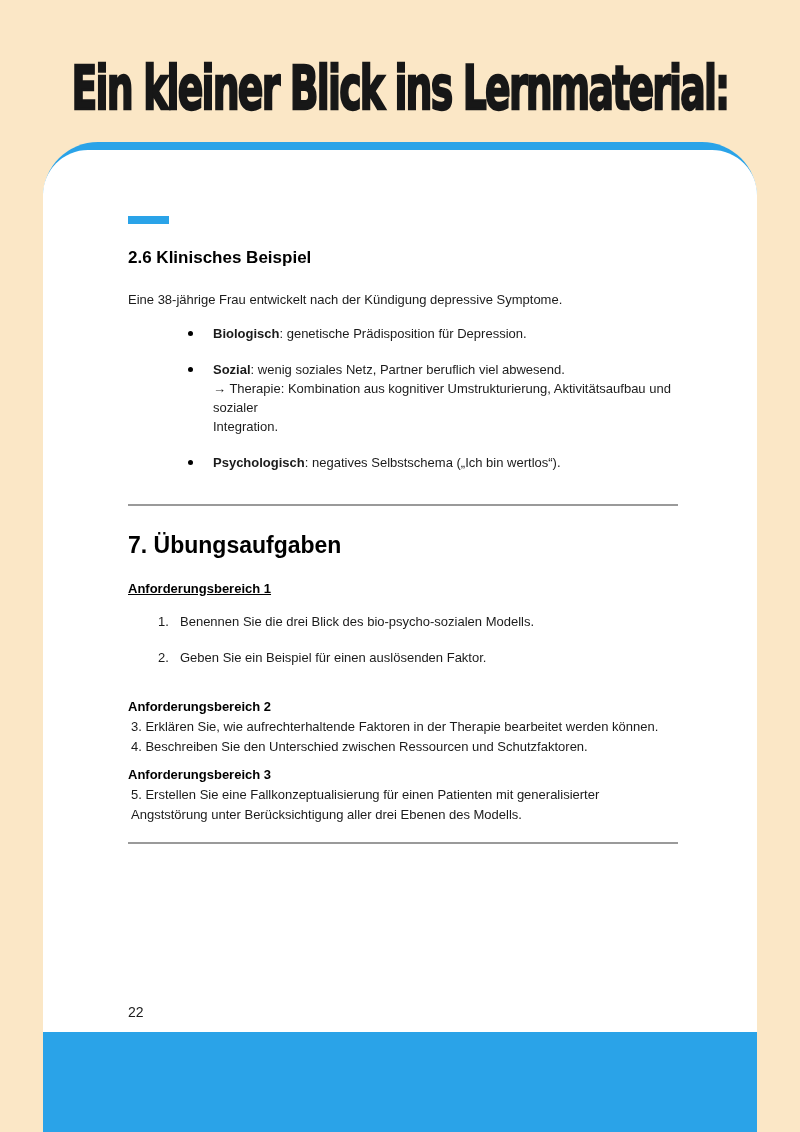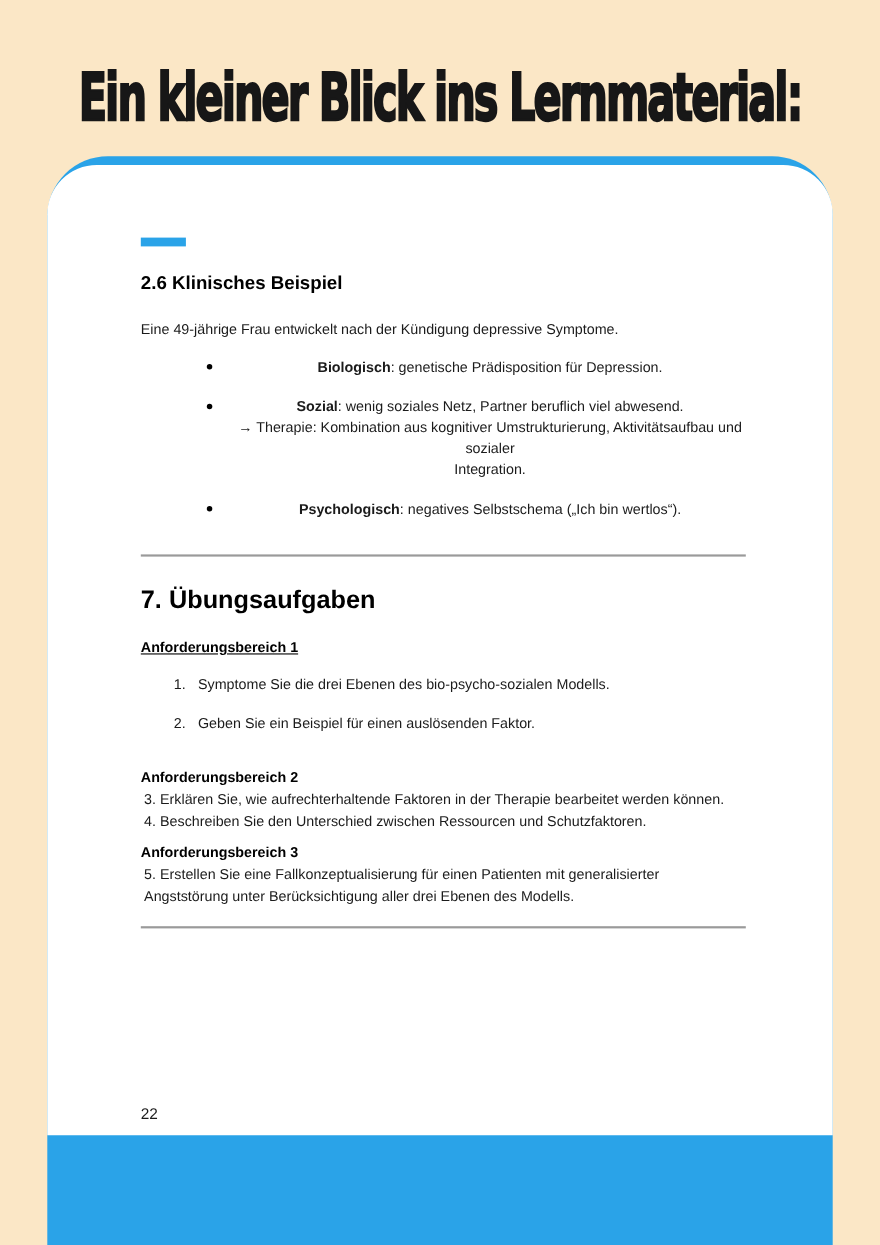--- a/index.html
+++ b/index.html
@@ -90,7 +90,7 @@
 
     <h2 class="h-sec">2.6 Klinisches Beispiel</h2>
 
-    <p class="intro">Eine 49-jährige Frau entwickelt nach der Kündigung depressive Symptome.</p>
+    <p class="intro">Eine 38-jährige Frau entwickelt nach der Kündigung depressive Symptome.</p>
 
     <ul class="bullets">
       <li>

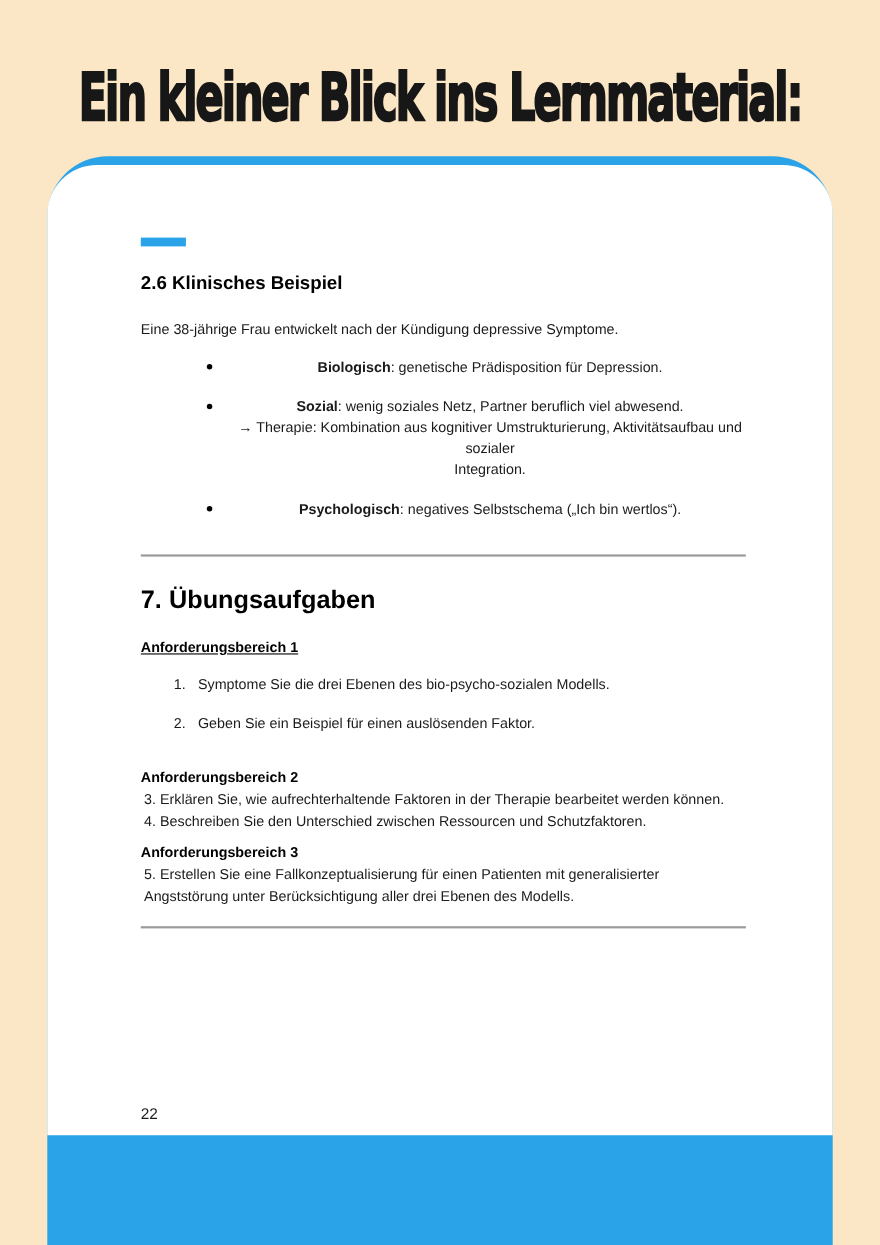--- a/index.html
+++ b/index.html
@@ -50,7 +50,7 @@
   .bullets{list-style:none;margin:0;padding:0;}
   .bullets li{
     position:relative;padding-left:85px;margin-top:17px;
-    font-size:13px;line-height:19px;text-align:center;
+    font-size:13px;line-height:19px;
   }
   .bullets li:first-child{margin-top:15px;}
   .marker{

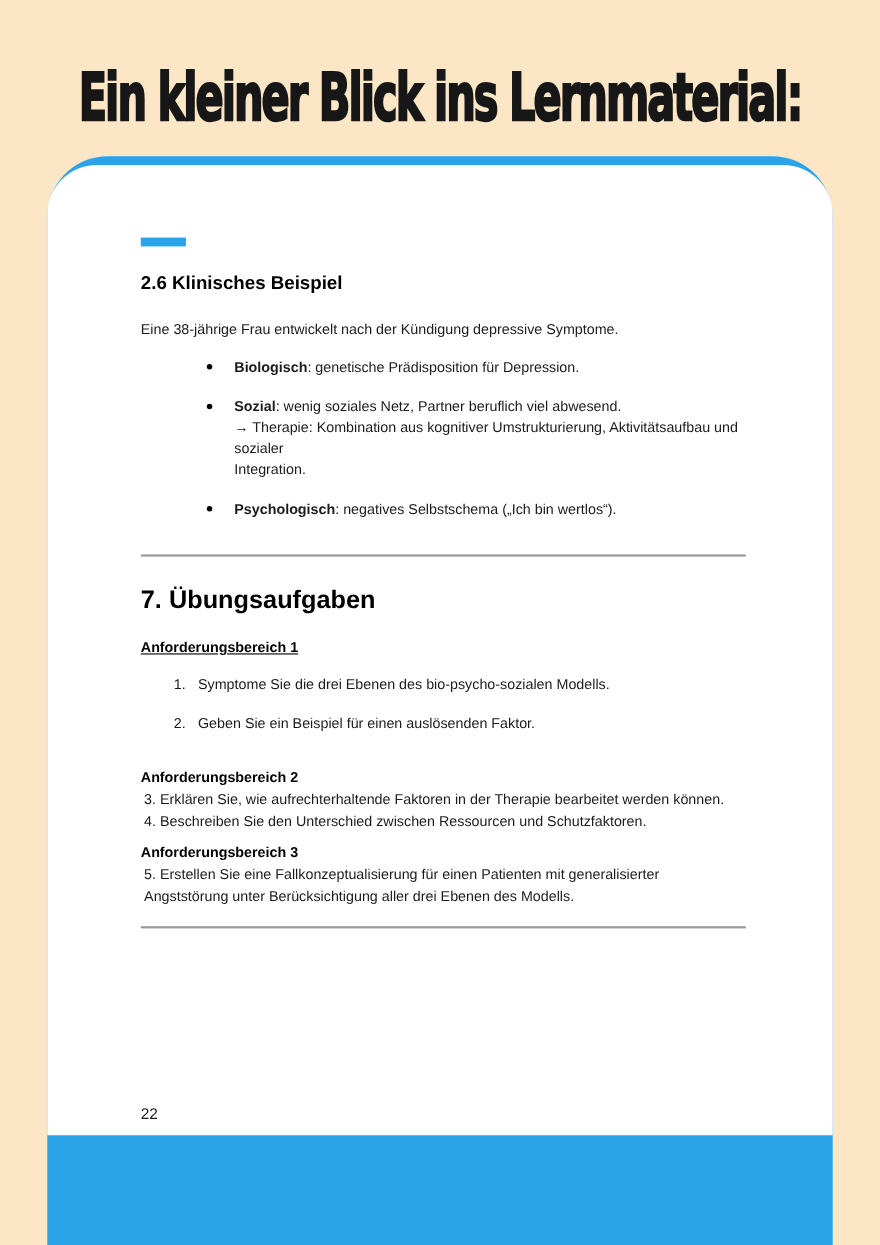--- a/index.html
+++ b/index.html
@@ -117,7 +117,7 @@
 
     <div class="oli oli-1">
       <span class="num">1.</span>
-      <span>Symptome Sie die drei Ebenen des bio-psycho-sozialen Modells.</span>
+      <span>Benennen Sie die drei Blick des bio-psycho-sozialen Modells.</span>
     </div>
     <div class="oli oli-2">
       <span class="num">2.</span>

